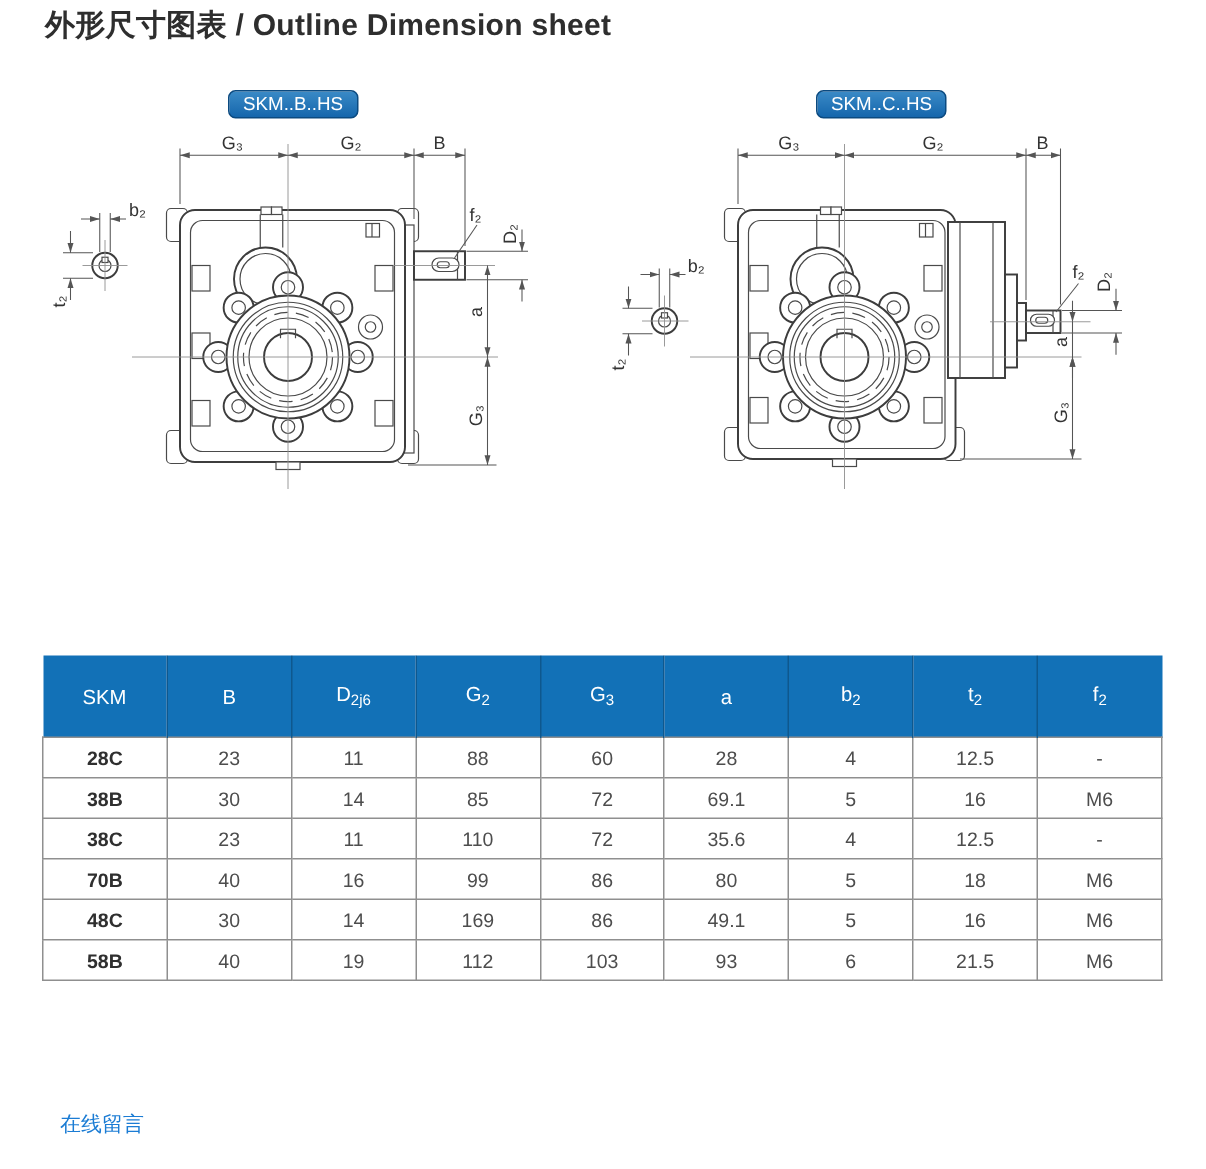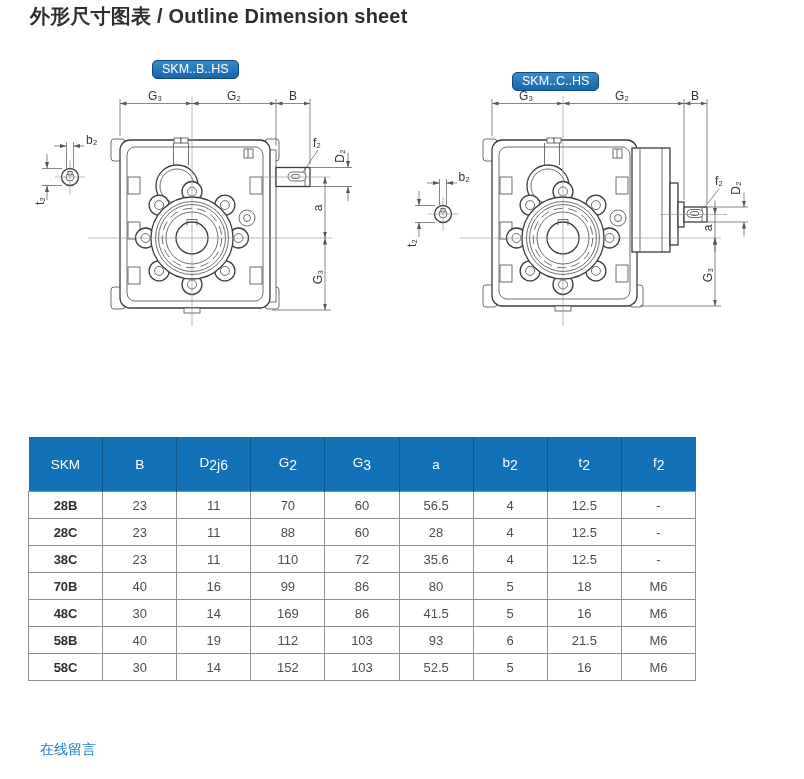--- a/index.html
+++ b/index.html
@@ -18,7 +18,7 @@
     color:#fff;font-size:12.5px;text-align:left;white-space:nowrap;
   }
   #badge-b{left:152px;top:60px;}
-  #badge-c{left:512px;top:60px;margin-top:12px;}
+  #badge-c{left:544px;top:60px;}
   svg.drawing{position:absolute;}
   #drawing-b{left:35px;top:85px;}
   #drawing-c{left:405px;top:85px;}

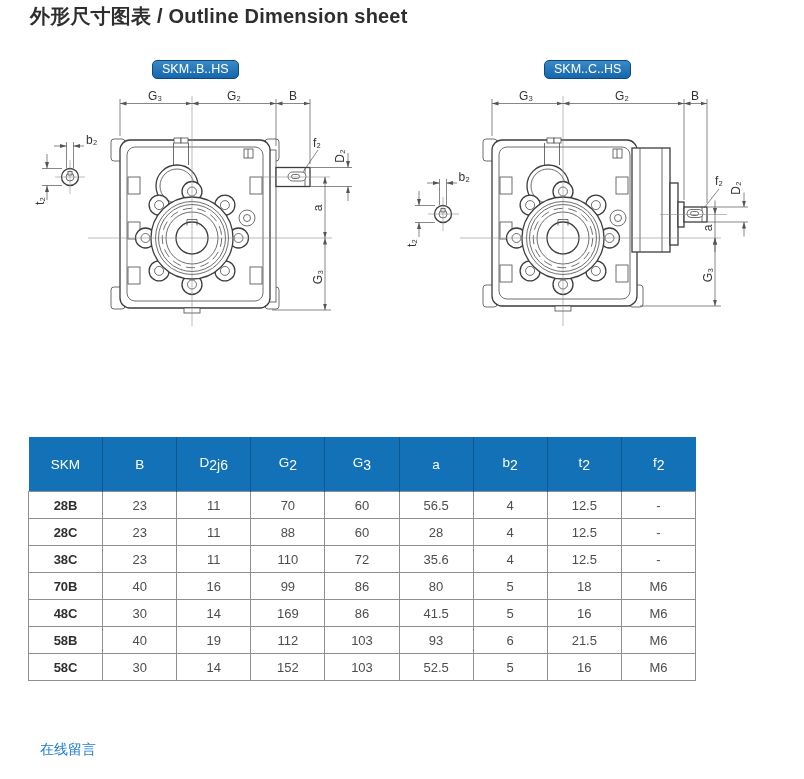--- a/index.html
+++ b/index.html
@@ -32,7 +32,7 @@
   .dt {fill:#333;font-size:12px;}
   
   table.dim-table{
-    position:absolute;left:28px;top:437px;width:668px;
+    position:absolute;left:28px;top:437px;width:747px;
     border-collapse:collapse;table-layout:fixed;font-size:13px;
   }
   table.dim-table thead th{

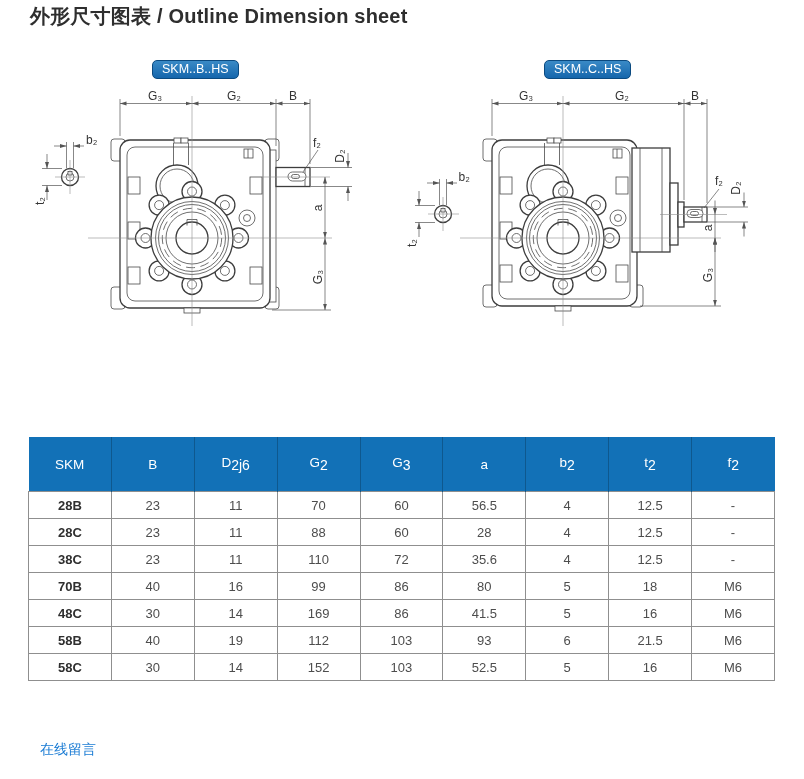--- a/index.html
+++ b/index.html
@@ -41,7 +41,7 @@
     font-size:13.5px;
   }
   table.dim-table thead th:last-child{border-right:none;}
-  table.dim-table sub{font-size:14px;margin-top:32px;}
+  table.dim-table sub{font-size:10px;margin-top:32px;}
   table.dim-table tbody td{
     border:1px solid #8f8f8f;height:26px;text-align:center;color:#4d4d4d;
     padding:0;

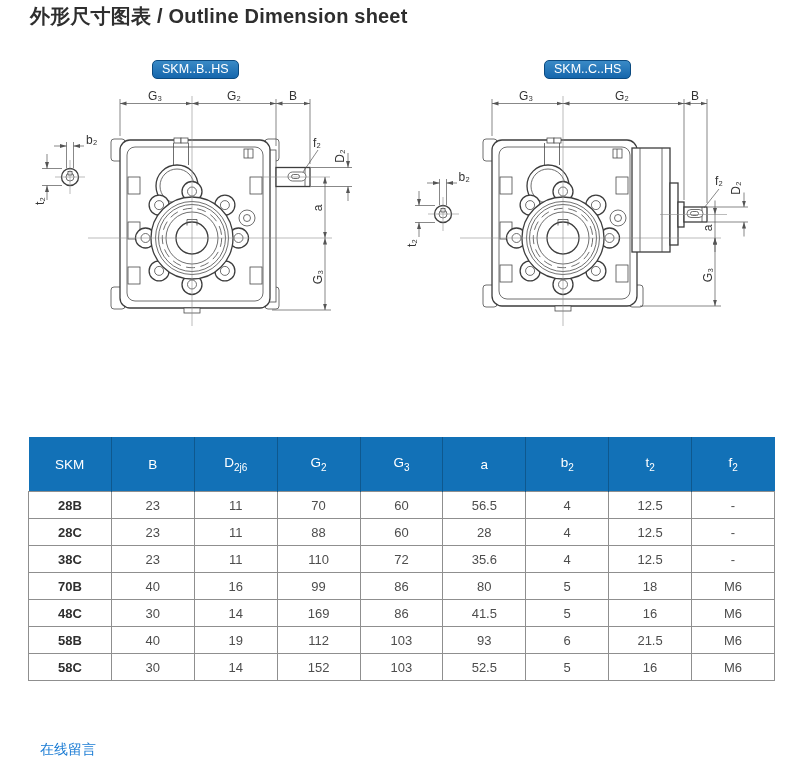--- a/index.html
+++ b/index.html
@@ -338,17 +338,6 @@
   </thead>
   <tbody>
       <tr>
-        <td class="model">28B</td>
-        <td>23</td>
-        <td>11</td>
-        <td>70</td>
-        <td>60</td>
-        <td>56.5</td>
-        <td>4</td>
-        <td>12.5</td>
-        <td>-</td>
-      </tr>
-      <tr>
         <td class="model">28C</td>
         <td>23</td>
         <td>11</td>

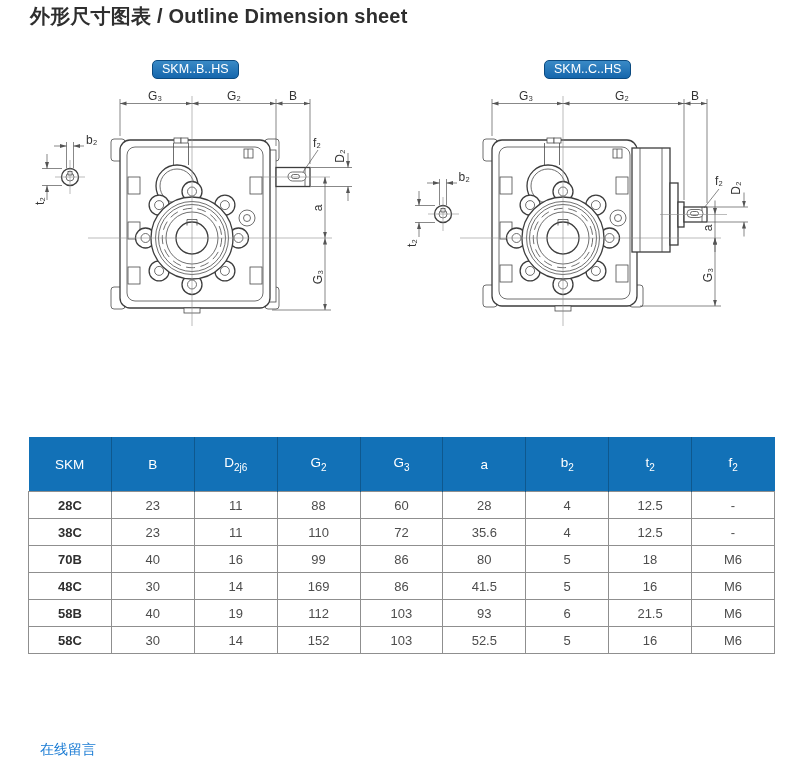--- a/index.html
+++ b/index.html
@@ -349,6 +349,17 @@
         <td>-</td>
       </tr>
       <tr>
+        <td class="model">38B</td>
+        <td>30</td>
+        <td>14</td>
+        <td>85</td>
+        <td>72</td>
+        <td>69.1</td>
+        <td>5</td>
+        <td>16</td>
+        <td>M6</td>
+      </tr>
+      <tr>
         <td class="model">38C</td>
         <td>23</td>
         <td>11</td>

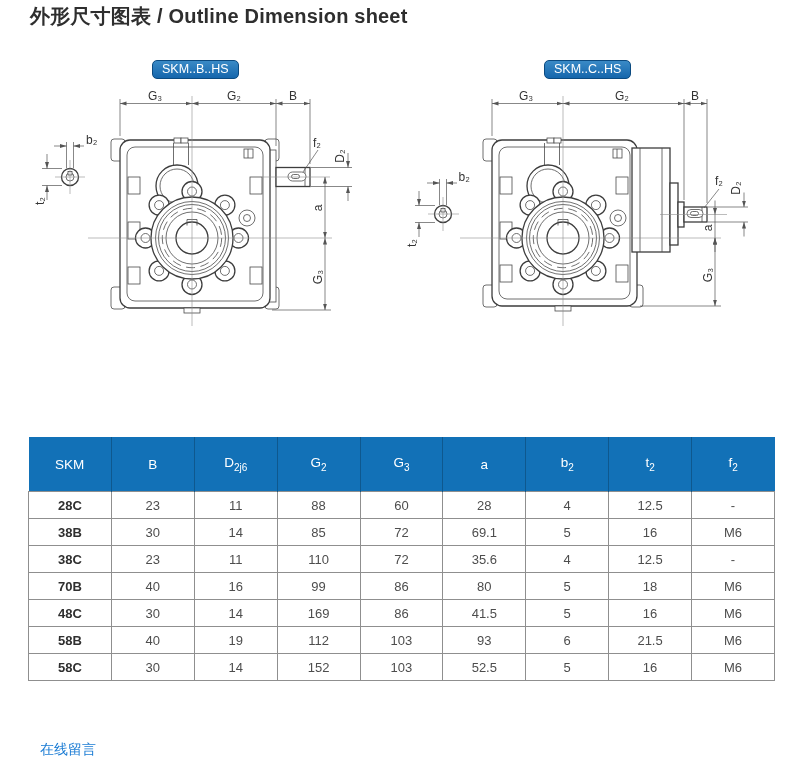--- a/index.html
+++ b/index.html
@@ -387,7 +387,7 @@
         <td>14</td>
         <td>169</td>
         <td>86</td>
-        <td>41.5</td>
+        <td>49.1</td>
         <td>5</td>
         <td>16</td>
         <td>M6</td>

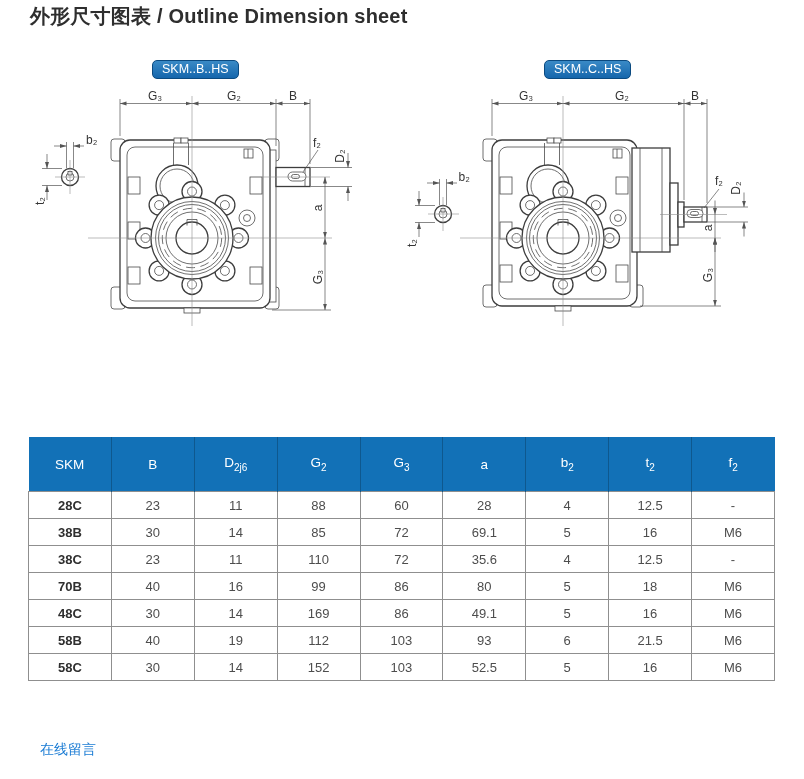--- a/index.html
+++ b/index.html
@@ -403,17 +403,6 @@
         <td>21.5</td>
         <td>M6</td>
       </tr>
-      <tr>
-        <td class="model">58C</td>
-        <td>30</td>
-        <td>14</td>
-        <td>152</td>
-        <td>103</td>
-        <td>52.5</td>
-        <td>5</td>
-        <td>16</td>
-        <td>M6</td>
-      </tr>
     </tbody>
 </table>
 

